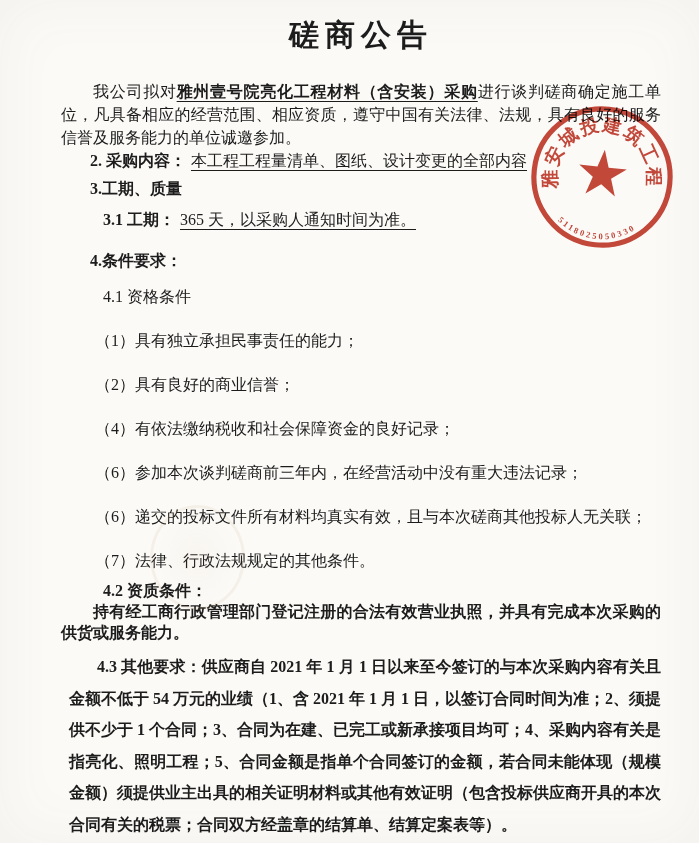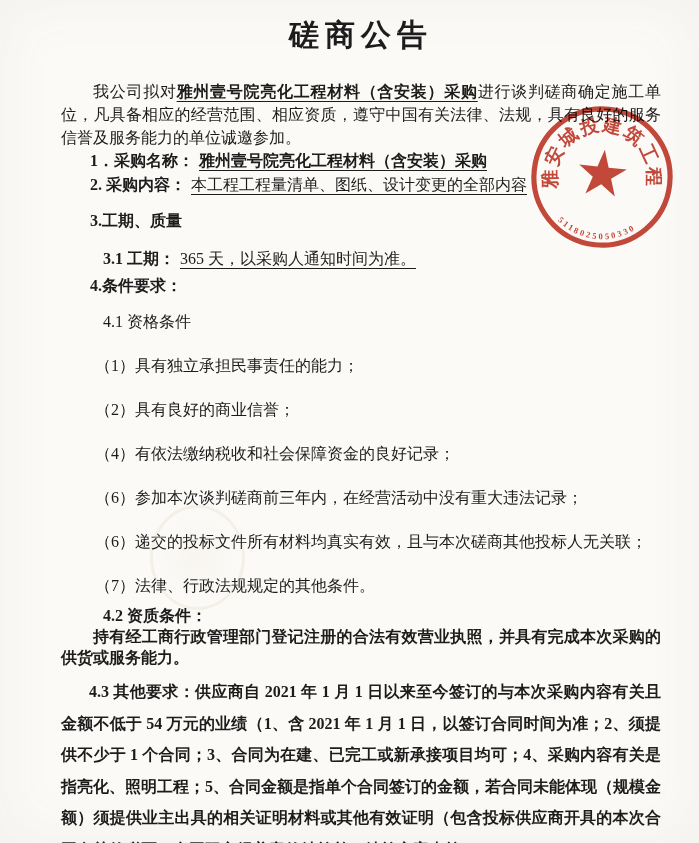--- a/index.html
+++ b/index.html
@@ -88,7 +88,6 @@
 
   <p class="intro"><span>我公司拟对</span><span class="b u">雅州壹号院亮化工程材料（含安装）采购</span><span>进行谈判磋商确定施工单位，凡具备相应的经营范围、相应资质，遵守中国有关法律、法规，具有良好的服务信誉及服务能力的单位诚邀参加。</span></p>
 
-  <p class="row lvl1"><span class="b">1．采购名称：</span><span class="b u val">雅州壹号院亮化工程材料（含安装）采购</span></p>
 
   <p class="row lvl1"><span class="b">2. 采购内容：</span><span class="u val">本工程工程量清单、图纸、设计变更的全部内容</span></p>
 

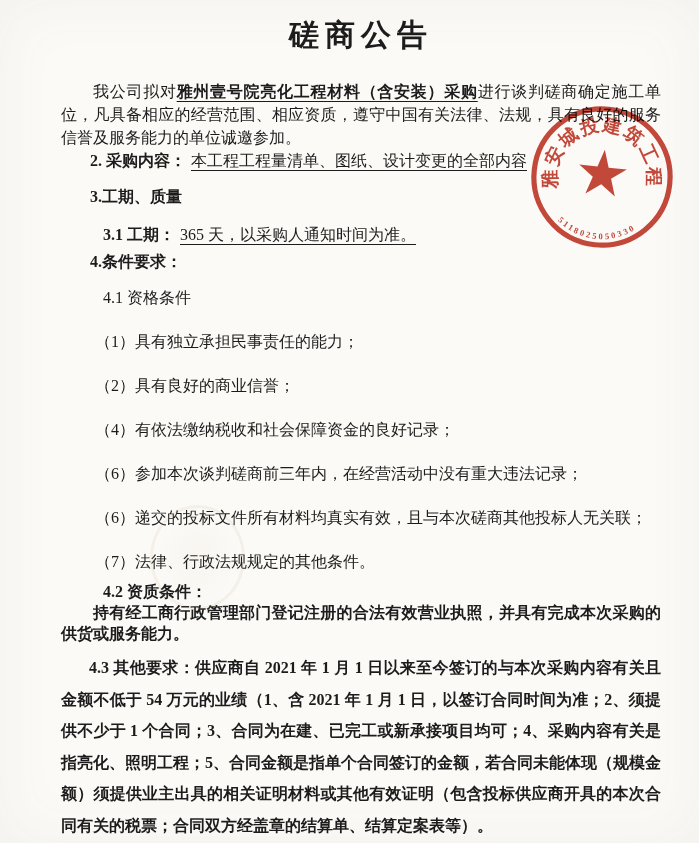--- a/index.html
+++ b/index.html
@@ -43,7 +43,7 @@
   .sb{font-weight:600;}
   .u{text-decoration:underline;text-underline-offset:4px;text-decoration-thickness:1.4px;}
   .val{margin-left:5px;}
-  .mt-h3{margin-top:12px;}
+  .mt-h3{margin-top:4px;}
   .mt-r31{margin-top:14px;}
   .mt-r32{margin-top:3px;}
   .mt-h4{margin-top:3px;}

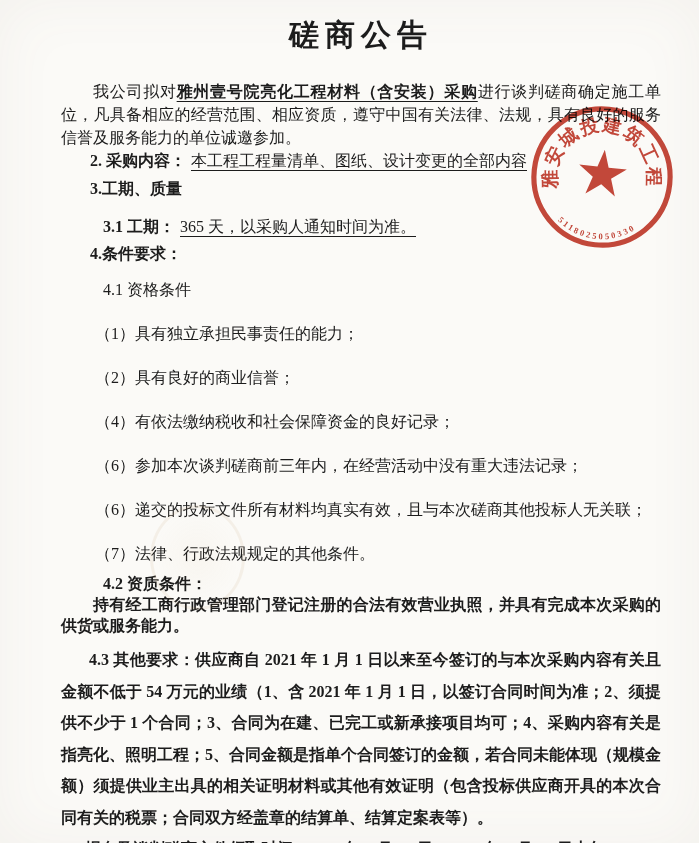--- a/index.html
+++ b/index.html
@@ -44,7 +44,7 @@
   .u{text-decoration:underline;text-underline-offset:4px;text-decoration-thickness:1.4px;}
   .val{margin-left:5px;}
   .mt-h3{margin-top:4px;}
-  .mt-r31{margin-top:14px;}
+  .mt-r31{margin-top:7px;}
   .mt-r32{margin-top:3px;}
   .mt-h4{margin-top:3px;}
   .mt-h41{margin-top:12px;}

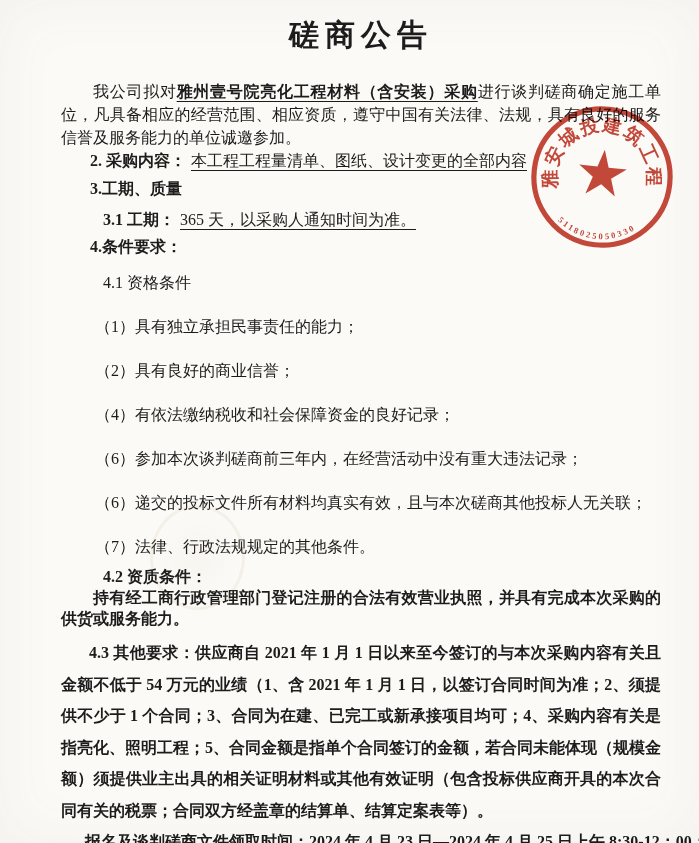--- a/index.html
+++ b/index.html
@@ -46,7 +46,7 @@
   .mt-h3{margin-top:4px;}
   .mt-r31{margin-top:7px;}
   .mt-r32{margin-top:3px;}
-  .mt-h4{margin-top:3px;}
+  .mt-h4{margin-top:17px;}
   .mt-h41{margin-top:12px;}
   .mt-cond{margin-top:20px;}
   .mt-h42{margin-top:6px;}

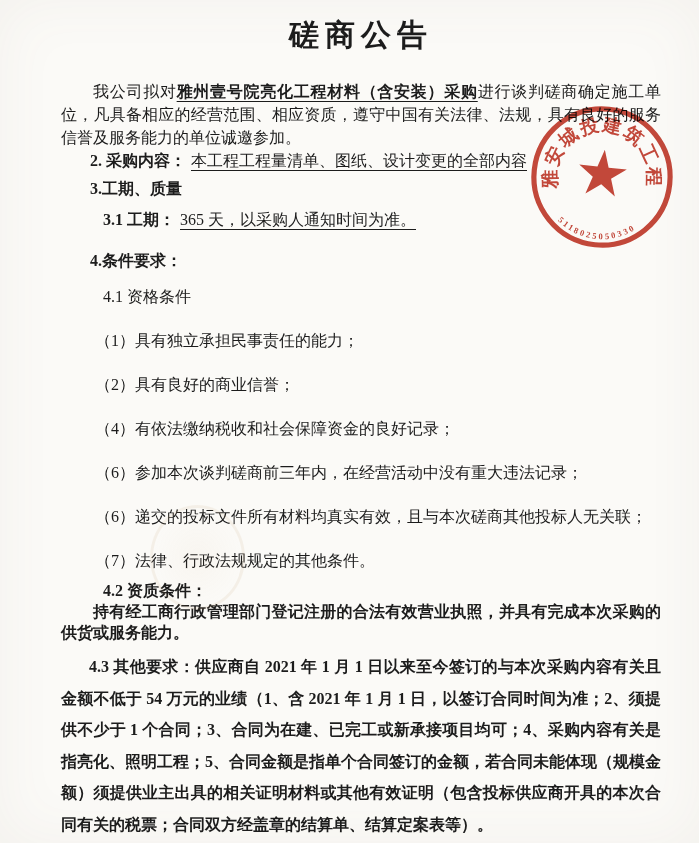--- a/index.html
+++ b/index.html
@@ -51,7 +51,7 @@
   .mt-cond{margin-top:20px;}
   .mt-h42{margin-top:6px;}
   .s42body{margin-top:-2px;line-height:21px;text-indent:32px;font-weight:bold;}
-  .s43{margin-top:8px;line-height:31.5px;text-indent:28px;font-weight:600;}
+  .s43{margin-top:8px;line-height:31.5px;text-indent:28px;font-weight:600;margin-left:8px;}
   .footer-line{line-height:31px;text-indent:24px;font-weight:bold;white-space:nowrap;}
   
   .seal{

